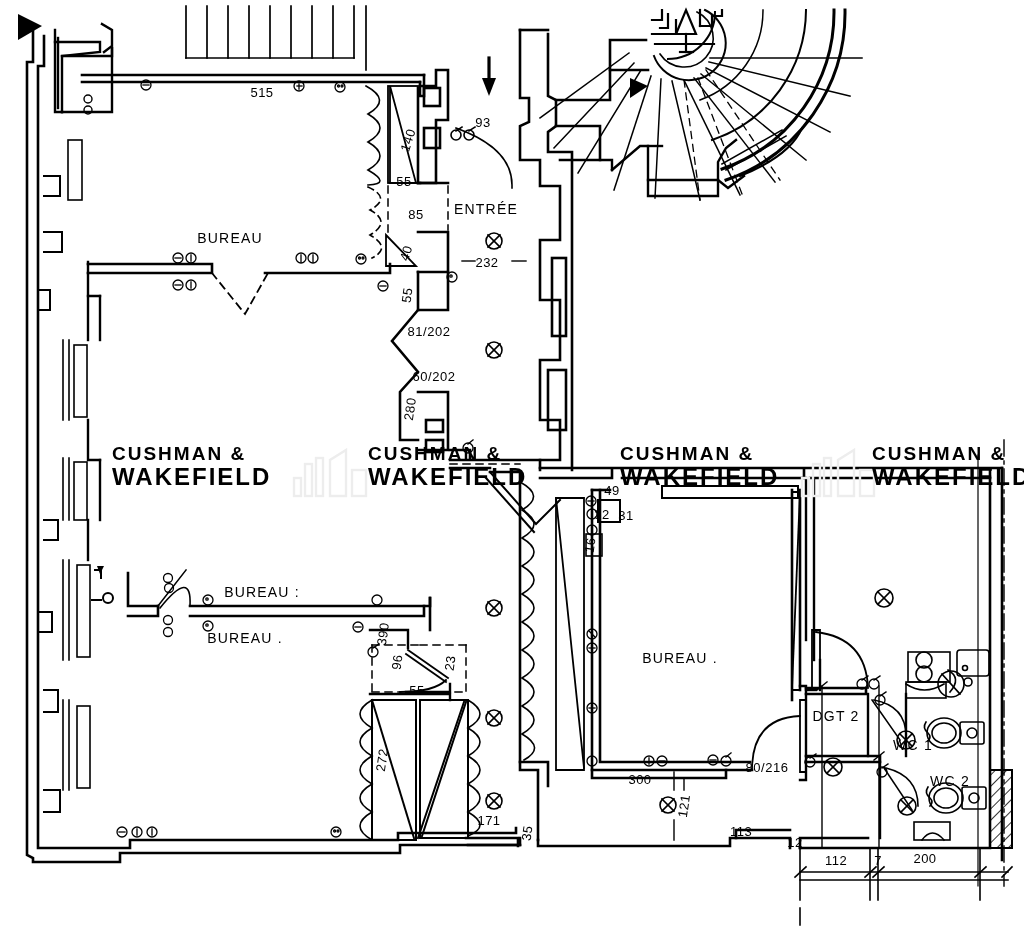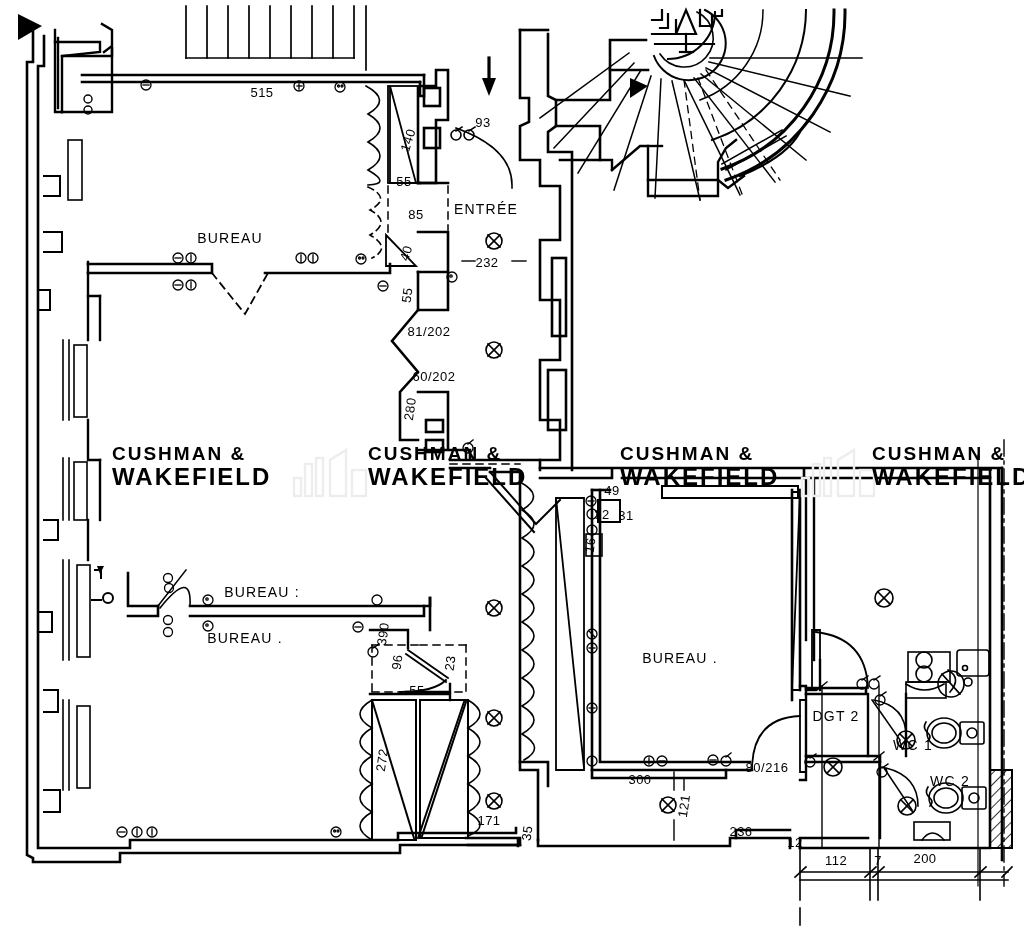--- a/index.html
+++ b/index.html
@@ -739,7 +739,7 @@
       <div style="position: absolute; left: 489px; top: 820px; color: rgb(0, 0, 0); white-space: nowrap; font-family: &quot;Liberation Sans&quot;, sans-serif; font-size: 13px; font-weight: normal; letter-spacing: 0.5px; transform: translate(-50%, -50%) rotate(0deg);">171</div>
       <div style="position: absolute; left: 527px; top: 833px; color: rgb(0, 0, 0); white-space: nowrap; font-family: &quot;Liberation Sans&quot;, sans-serif; font-size: 13px; font-weight: normal; letter-spacing: 0.5px; transform: translate(-50%, -50%) rotate(-82deg);">35</div>
       <div style="position: absolute; left: 684px; top: 806px; color: rgb(0, 0, 0); white-space: nowrap; font-family: &quot;Liberation Sans&quot;, sans-serif; font-size: 13px; font-weight: normal; letter-spacing: 0.5px; transform: translate(-50%, -50%) rotate(-82deg);">121</div>
-      <div style="position: absolute; left: 741px; top: 831px; color: rgb(0, 0, 0); white-space: nowrap; font-family: &quot;Liberation Sans&quot;, sans-serif; font-size: 13px; font-weight: normal; letter-spacing: 0.5px; transform: translate(-50%, -50%) rotate(0deg);">236</div>
+      <div style="position: absolute; left: 741px; top: 831px; color: rgb(0, 0, 0); white-space: nowrap; font-family: &quot;Liberation Sans&quot;, sans-serif; font-size: 13px; font-weight: normal; letter-spacing: 0.5px; transform: translate(-50%, -50%) rotate(0deg);">113</div>
       <div style="position: absolute; left: 795px; top: 842px; color: rgb(0, 0, 0); white-space: nowrap; font-family: &quot;Liberation Sans&quot;, sans-serif; font-size: 13px; font-weight: normal; letter-spacing: 0.5px; transform: translate(-50%, -50%) rotate(0deg);">12</div>
       <div style="position: absolute; left: 836px; top: 860px; color: rgb(0, 0, 0); white-space: nowrap; font-family: &quot;Liberation Sans&quot;, sans-serif; font-size: 13px; font-weight: normal; letter-spacing: 0.5px; transform: translate(-50%, -50%) rotate(0deg);">112</div>
       <div style="position: absolute; left: 878px; top: 860px; color: rgb(0, 0, 0); white-space: nowrap; font-family: &quot;Liberation Sans&quot;, sans-serif; font-size: 13px; font-weight: normal; letter-spacing: 0.5px; transform: translate(-50%, -50%) rotate(0deg);">7</div>

